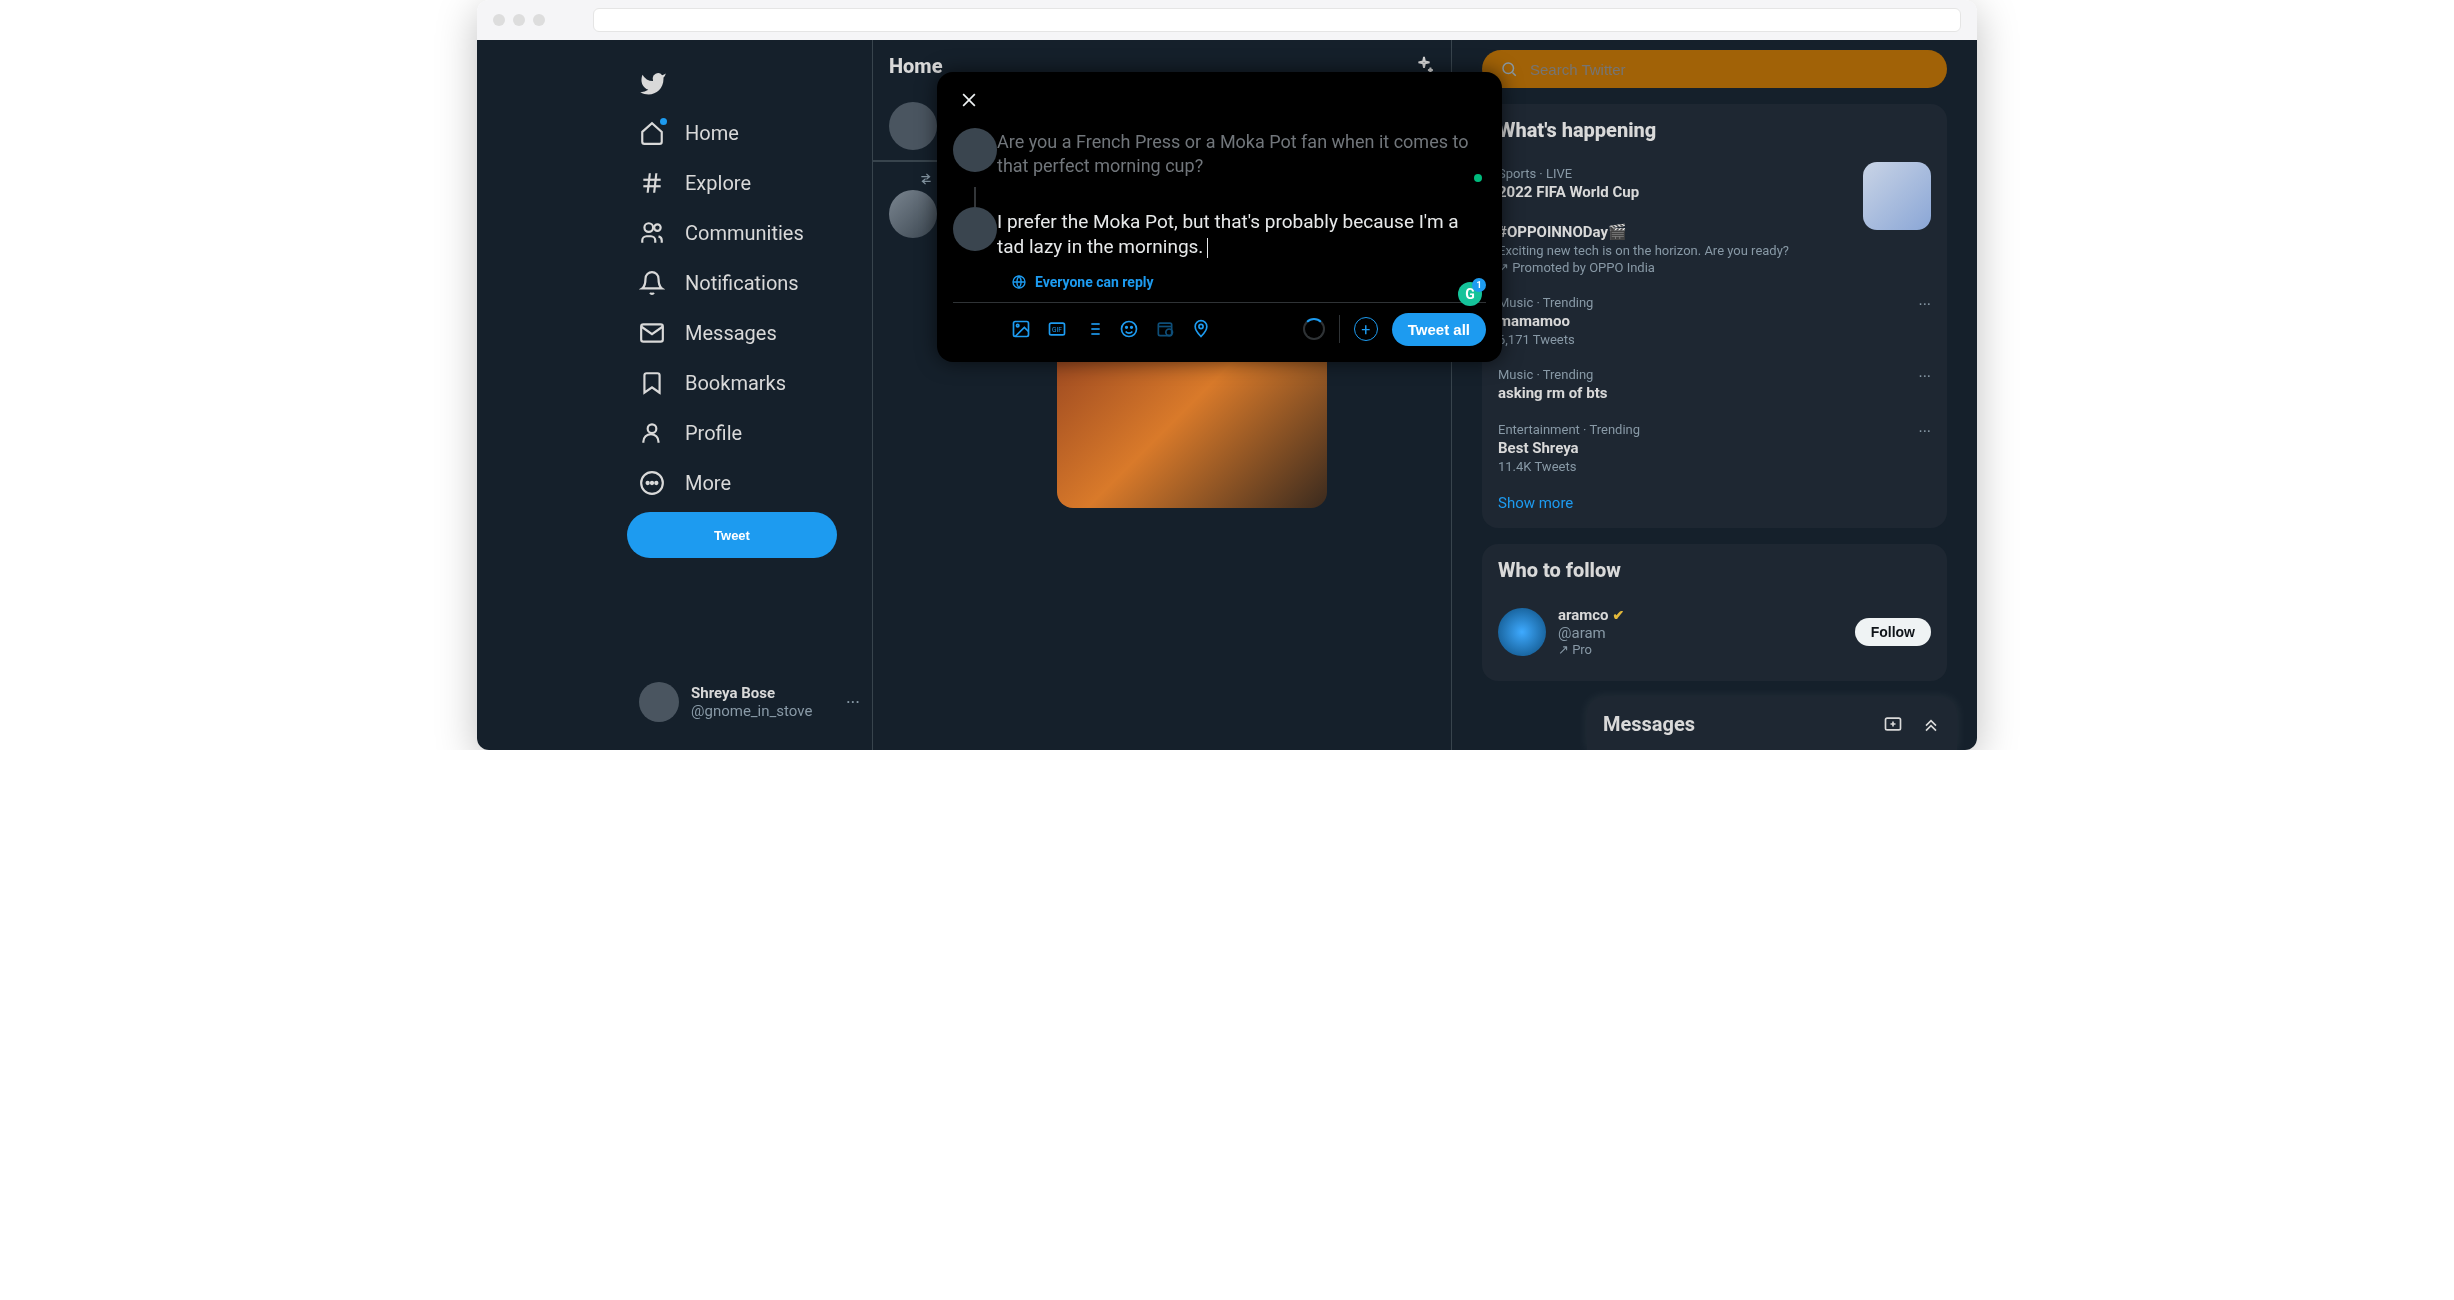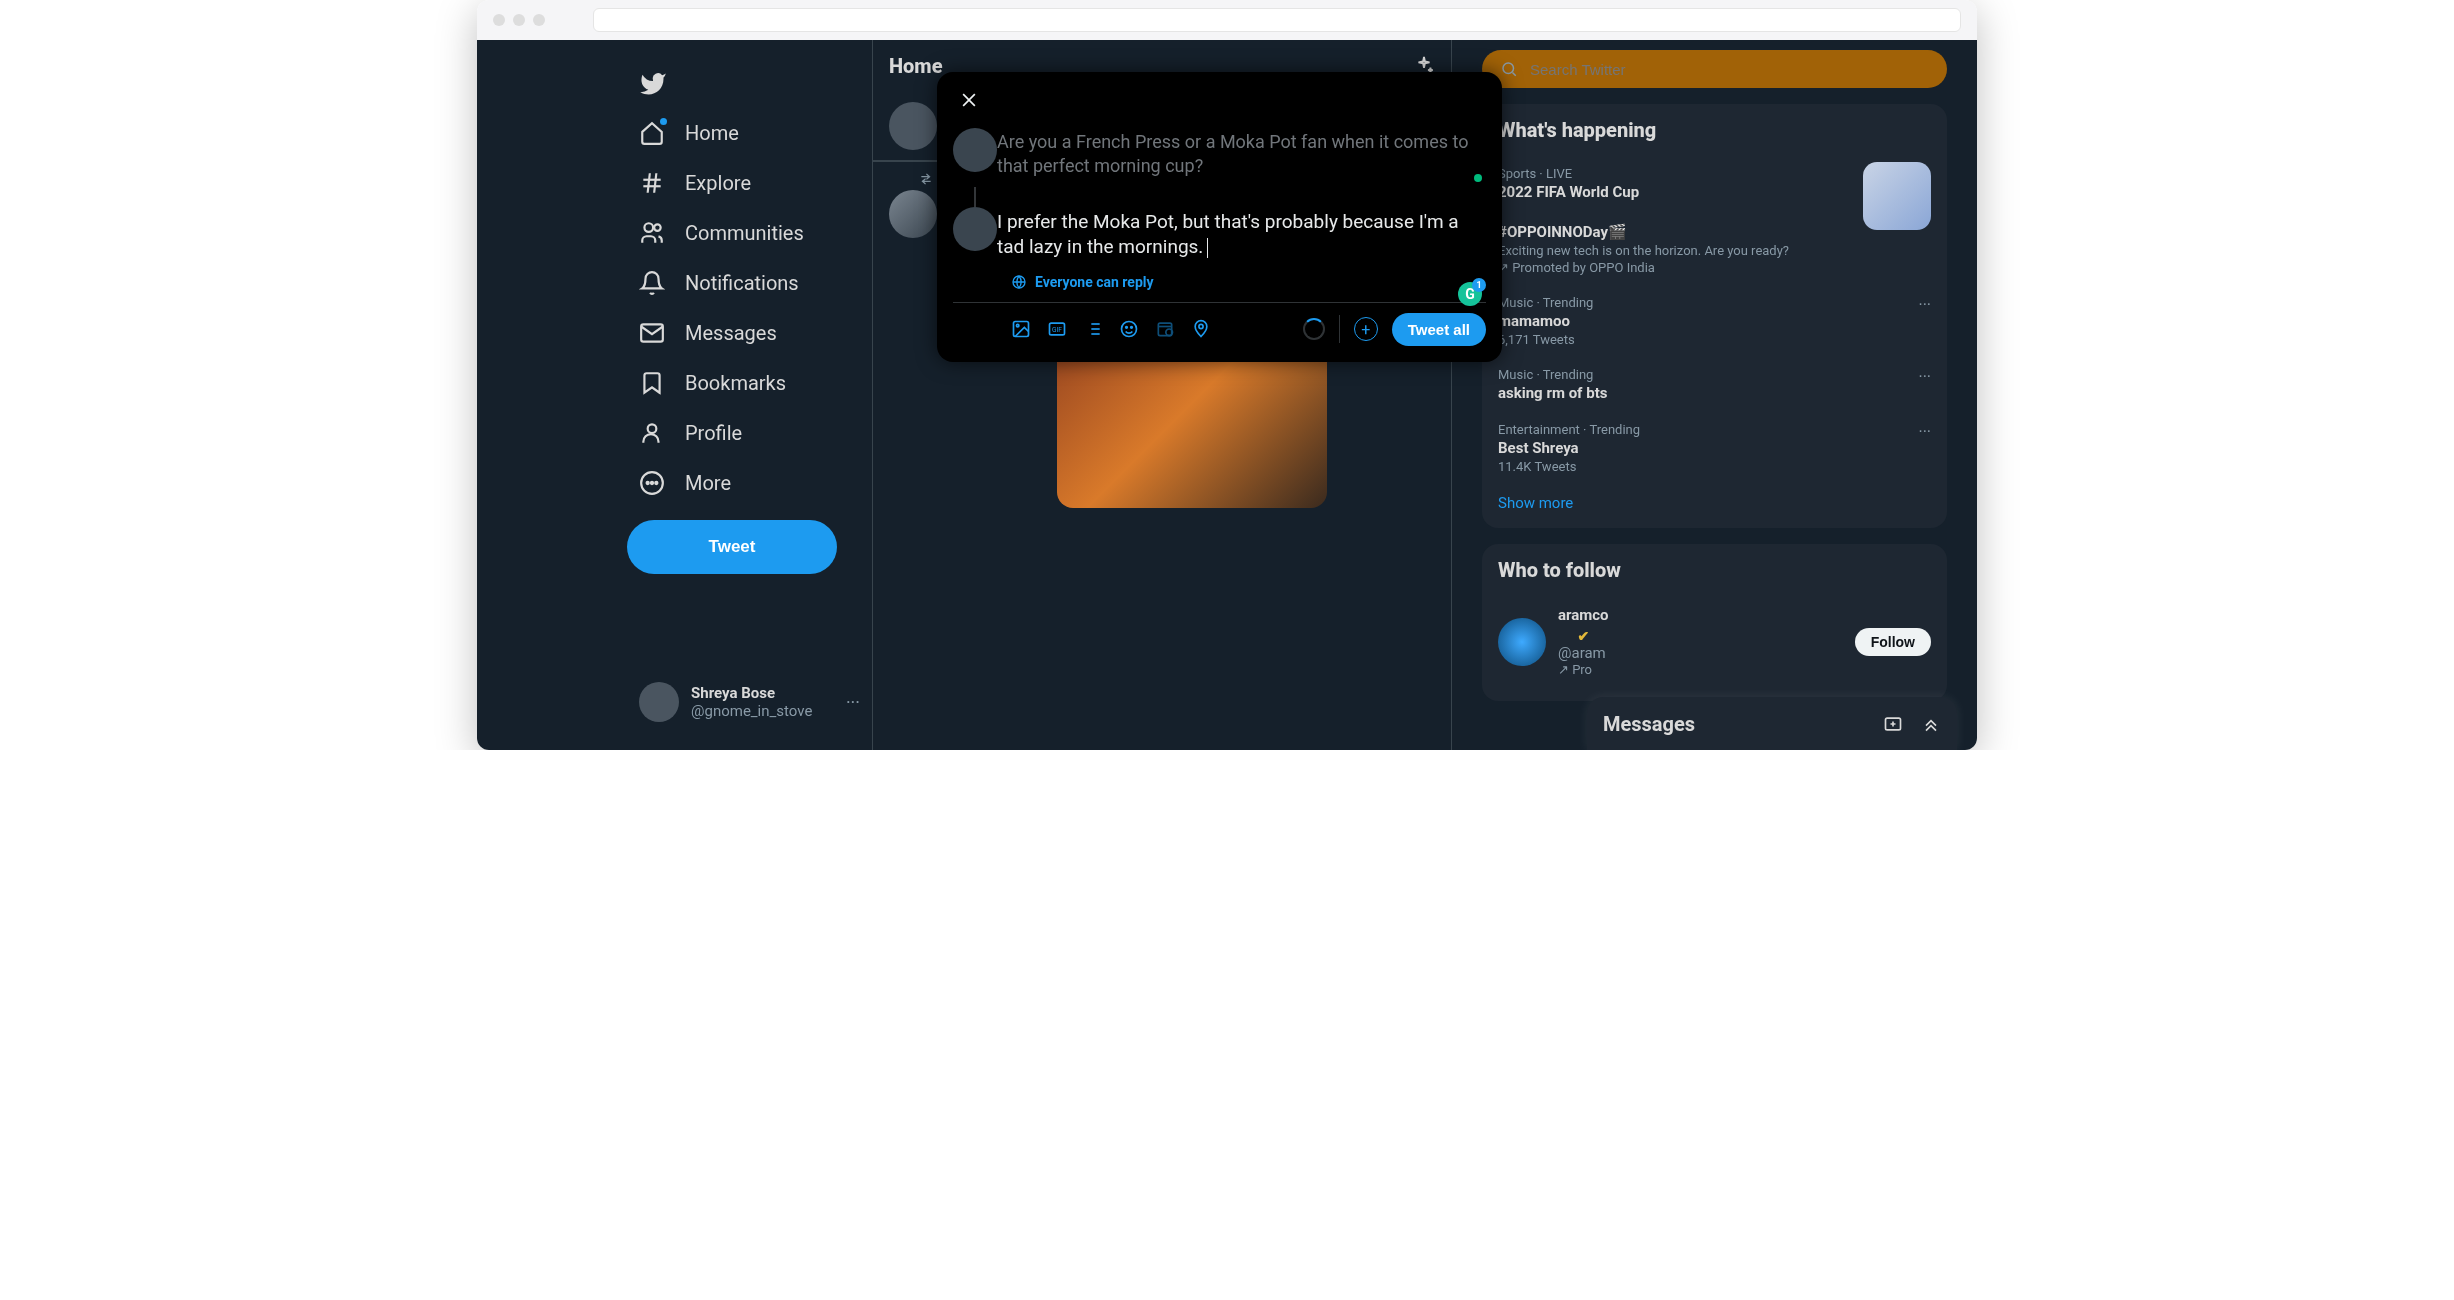--- a/index.html
+++ b/index.html
@@ -18,7 +18,7 @@
   .logo { color:#d9d9d9; padding: 10px 12px; }
   .nav-item { display:flex; align-items:center; gap:20px; padding: 12px 12px; color:#d9d9d9; font-size:20px; border-radius:30px; cursor:pointer;}
   .nav-item .icon { width:26px; height:26px; display:flex; align-items:center; justify-content:center;}
-  .tweet-btn { background:#1d9bf0; color:#fff; border:none; border-radius:30px; width:210px; height:54px; font-size:17px; font-weight:700; margin-top:12px; cursor:pointer;}
+  .tweet-btn { background:#1d9bf0; color:#fff; border:none; border-radius:30px; width:210px; height:46px; font-size:13px; font-weight:700; margin-top:4px; cursor:pointer;}
   .account-row { margin-top:auto; margin-bottom:20px; display:flex; align-items:center; gap:12px; padding:8px 12px; border-radius:30px; cursor:pointer;}
   .avatar-sm { width:40px; height:40px; border-radius:50%; background:#4a5560;}
   .acct-name { color:#d9d9d9; font-size:15px; font-weight:700;}

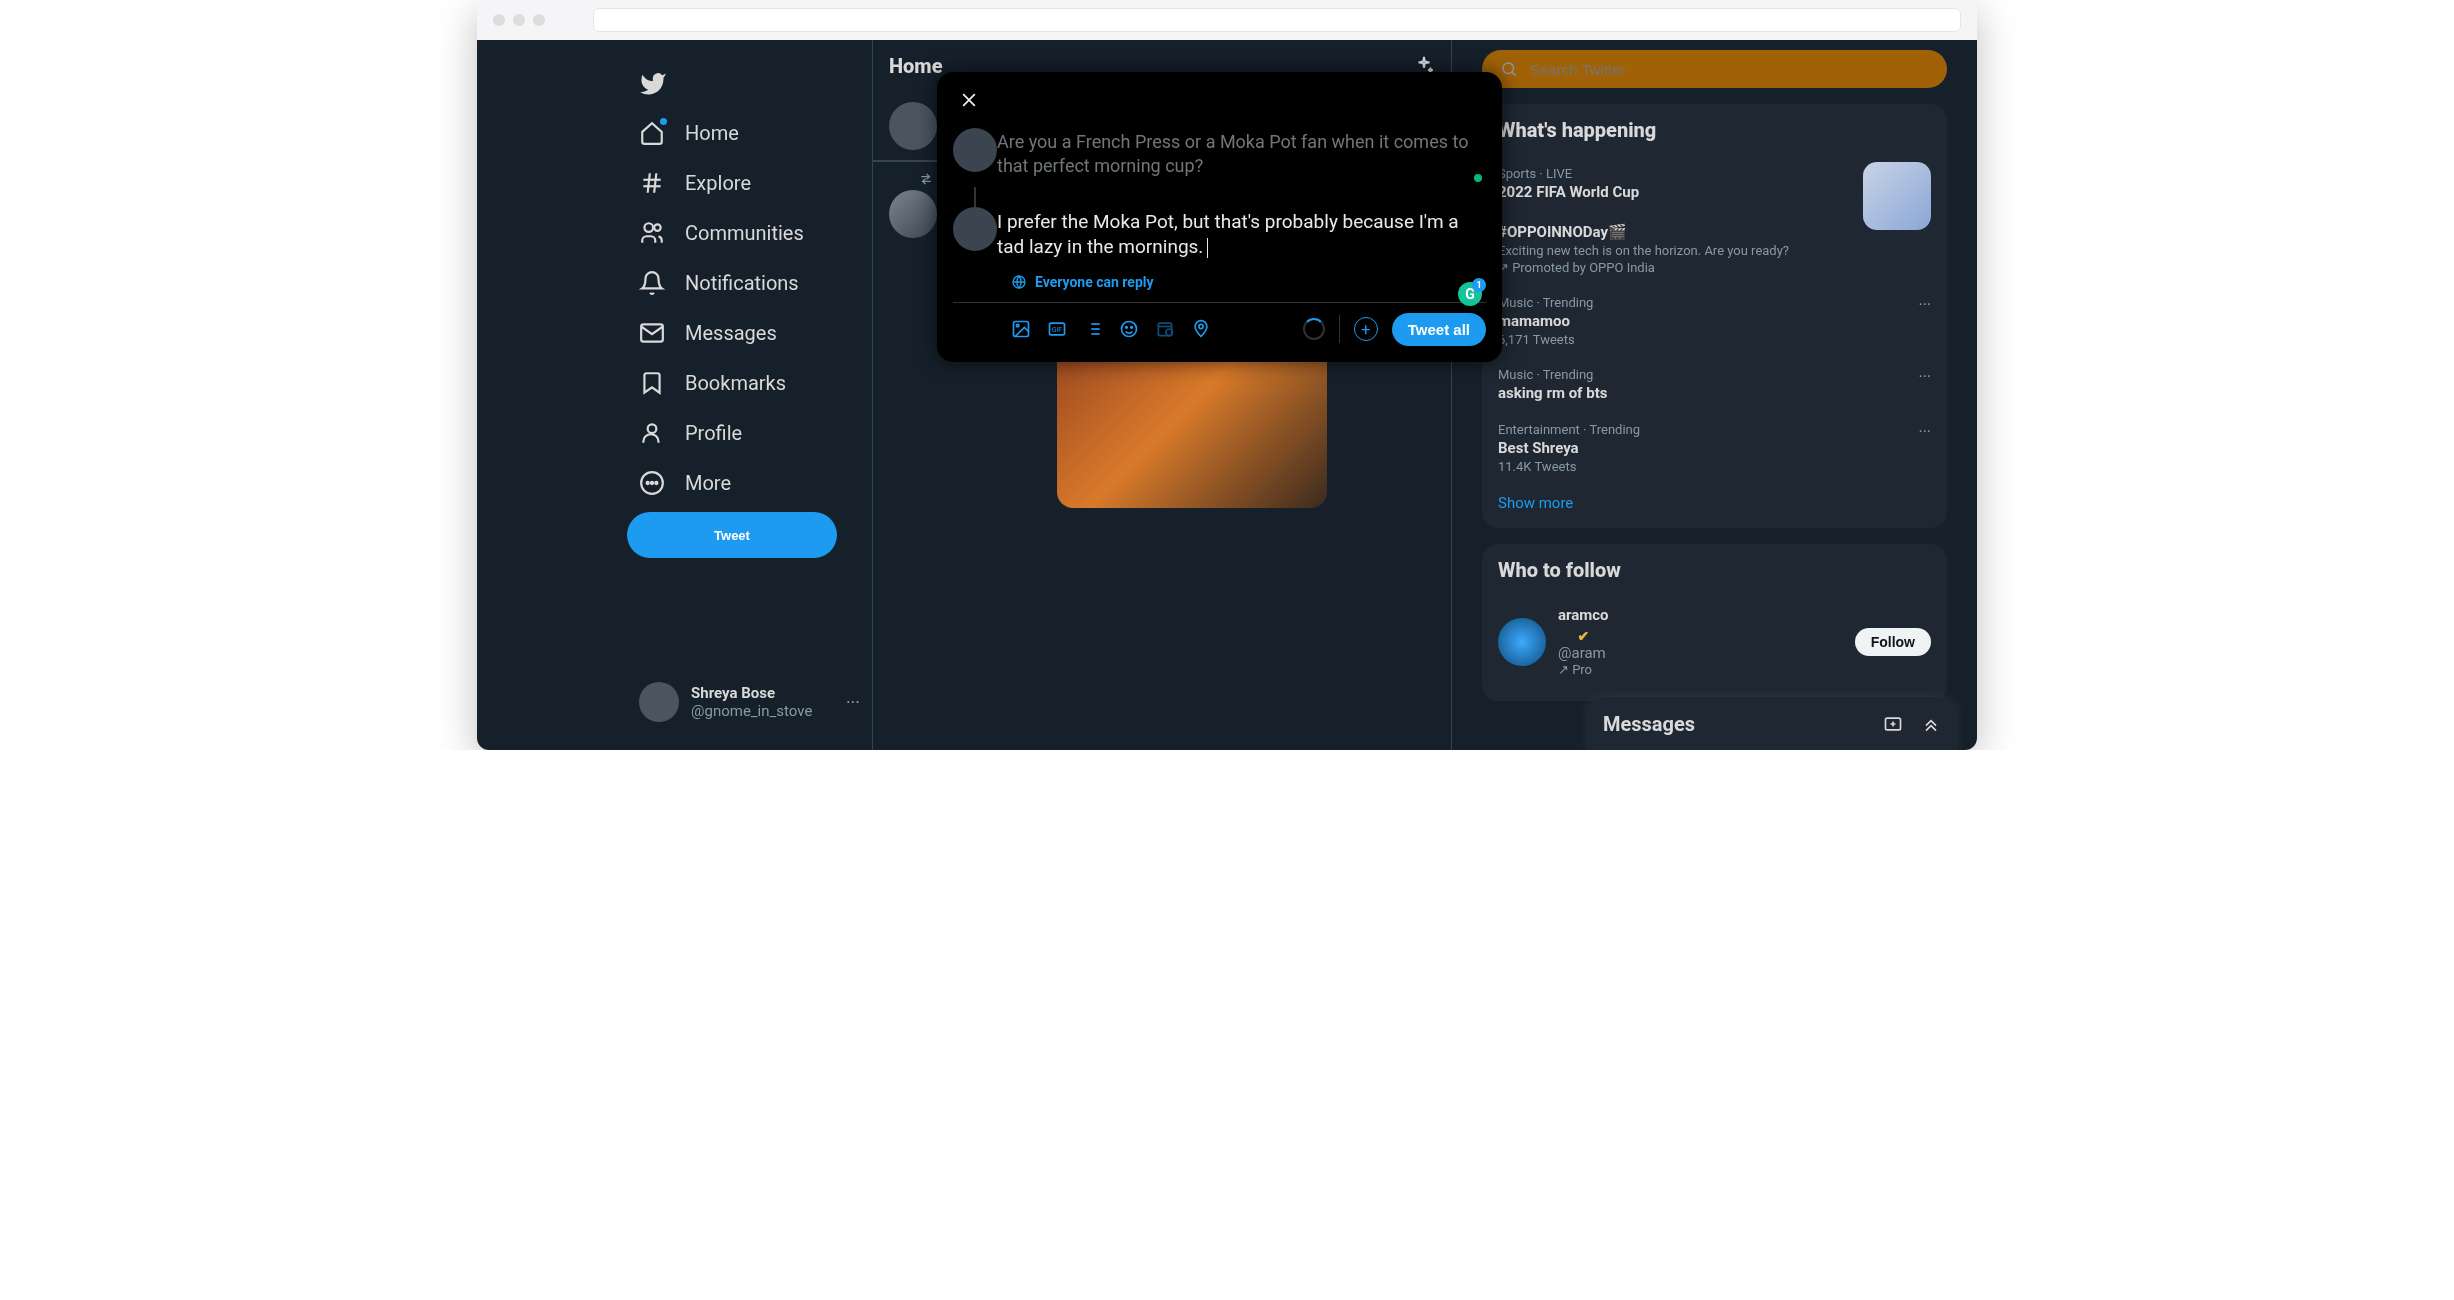--- a/index.html
+++ b/index.html
@@ -47,7 +47,7 @@
   .show-more { color:#1d9bf0; font-size:15px; padding:10px 0 2px 0; display:block;}
   .follow-row { display:flex; align-items:center; gap:12px; padding:10px 0;}
   .follow-avatar { width:48px; height:48px; border-radius:50%; background: radial-gradient(circle,#3eaaff,#0b4a7a);}
-  .follow-name { color:#d9d9d9; font-weight:700; font-size:15px; display:flex; align-items:center; gap:4px;flex-direction:column;}
+  .follow-name { color:#d9d9d9; font-weight:700; font-size:15px; display:flex; align-items:center; gap:4px;}
   .follow-handle { color:#8899a6; font-size:15px;}
   .follow-btn { margin-left:auto; background:#eff3f4; color:#0f1419; border:none; border-radius:20px; padding:6px 16px; font-weight:700; font-size:14px; cursor:pointer;}
   .verified { color:#e2b83a; font-size:14px;}

